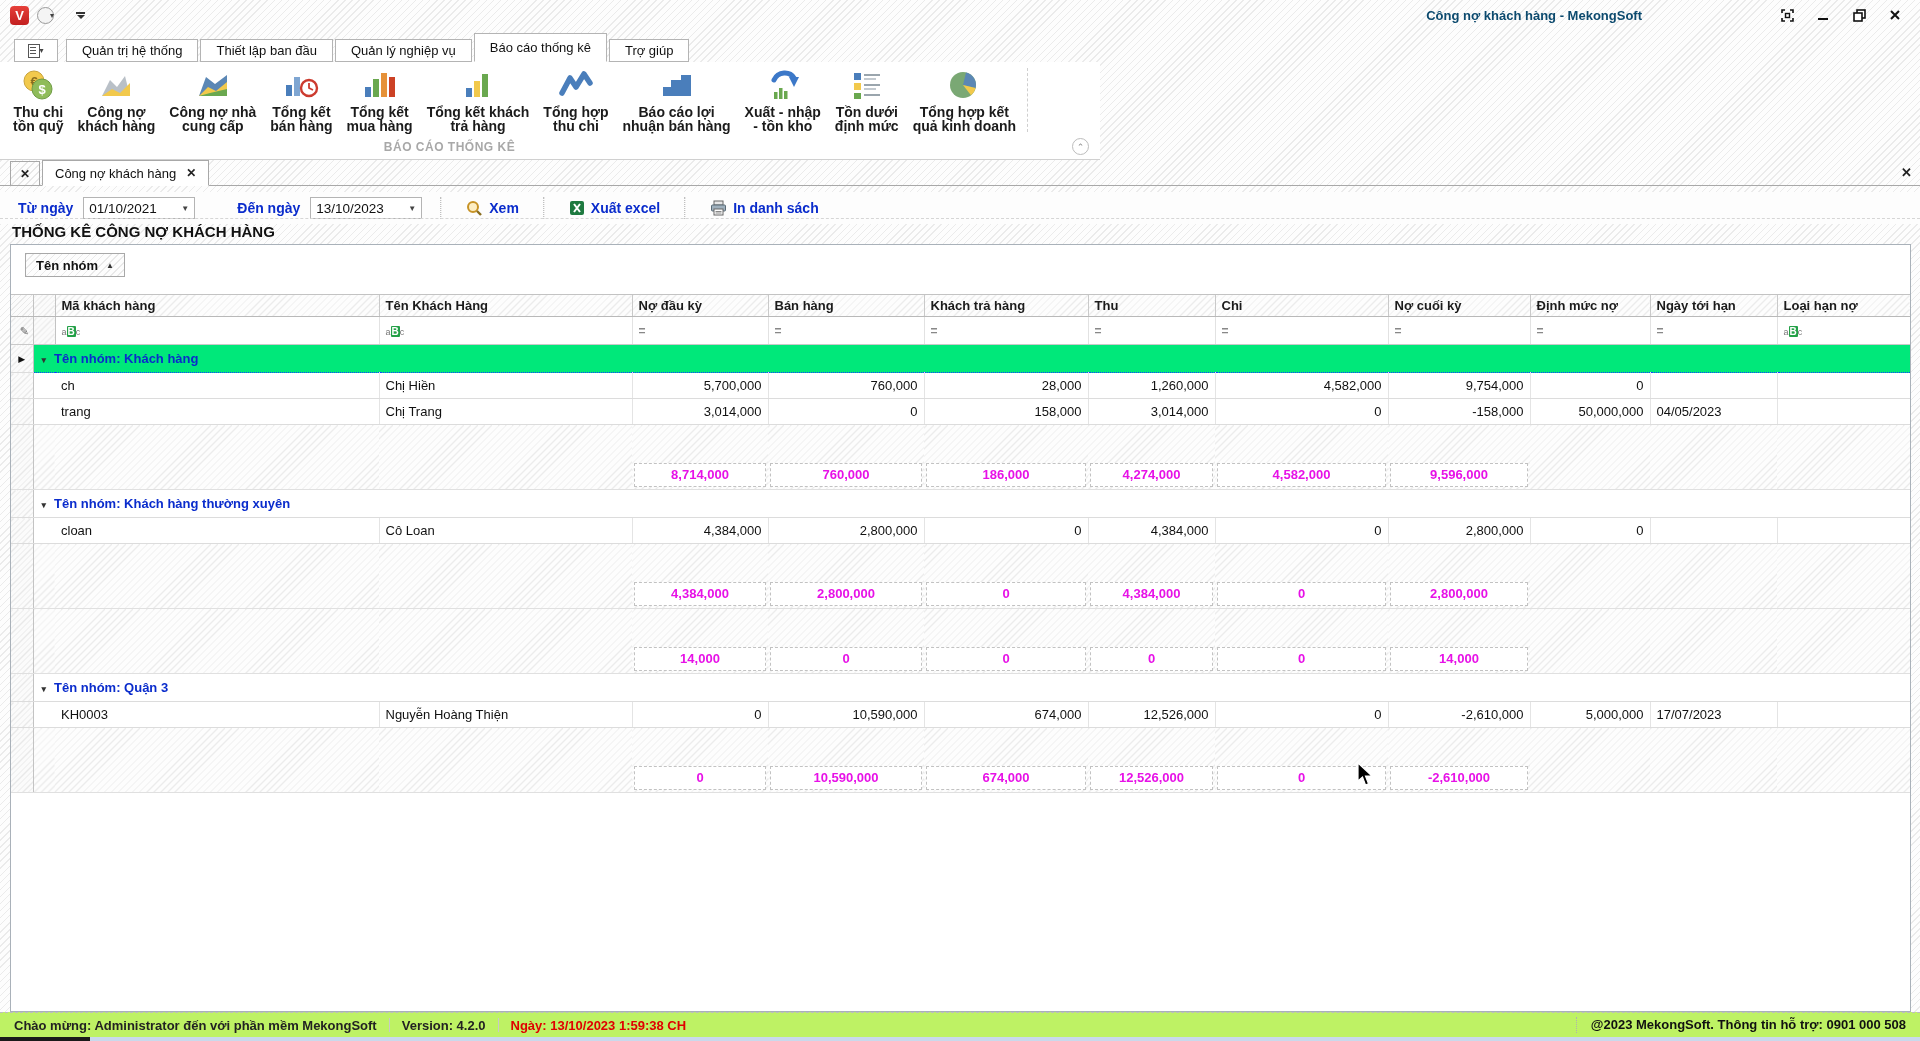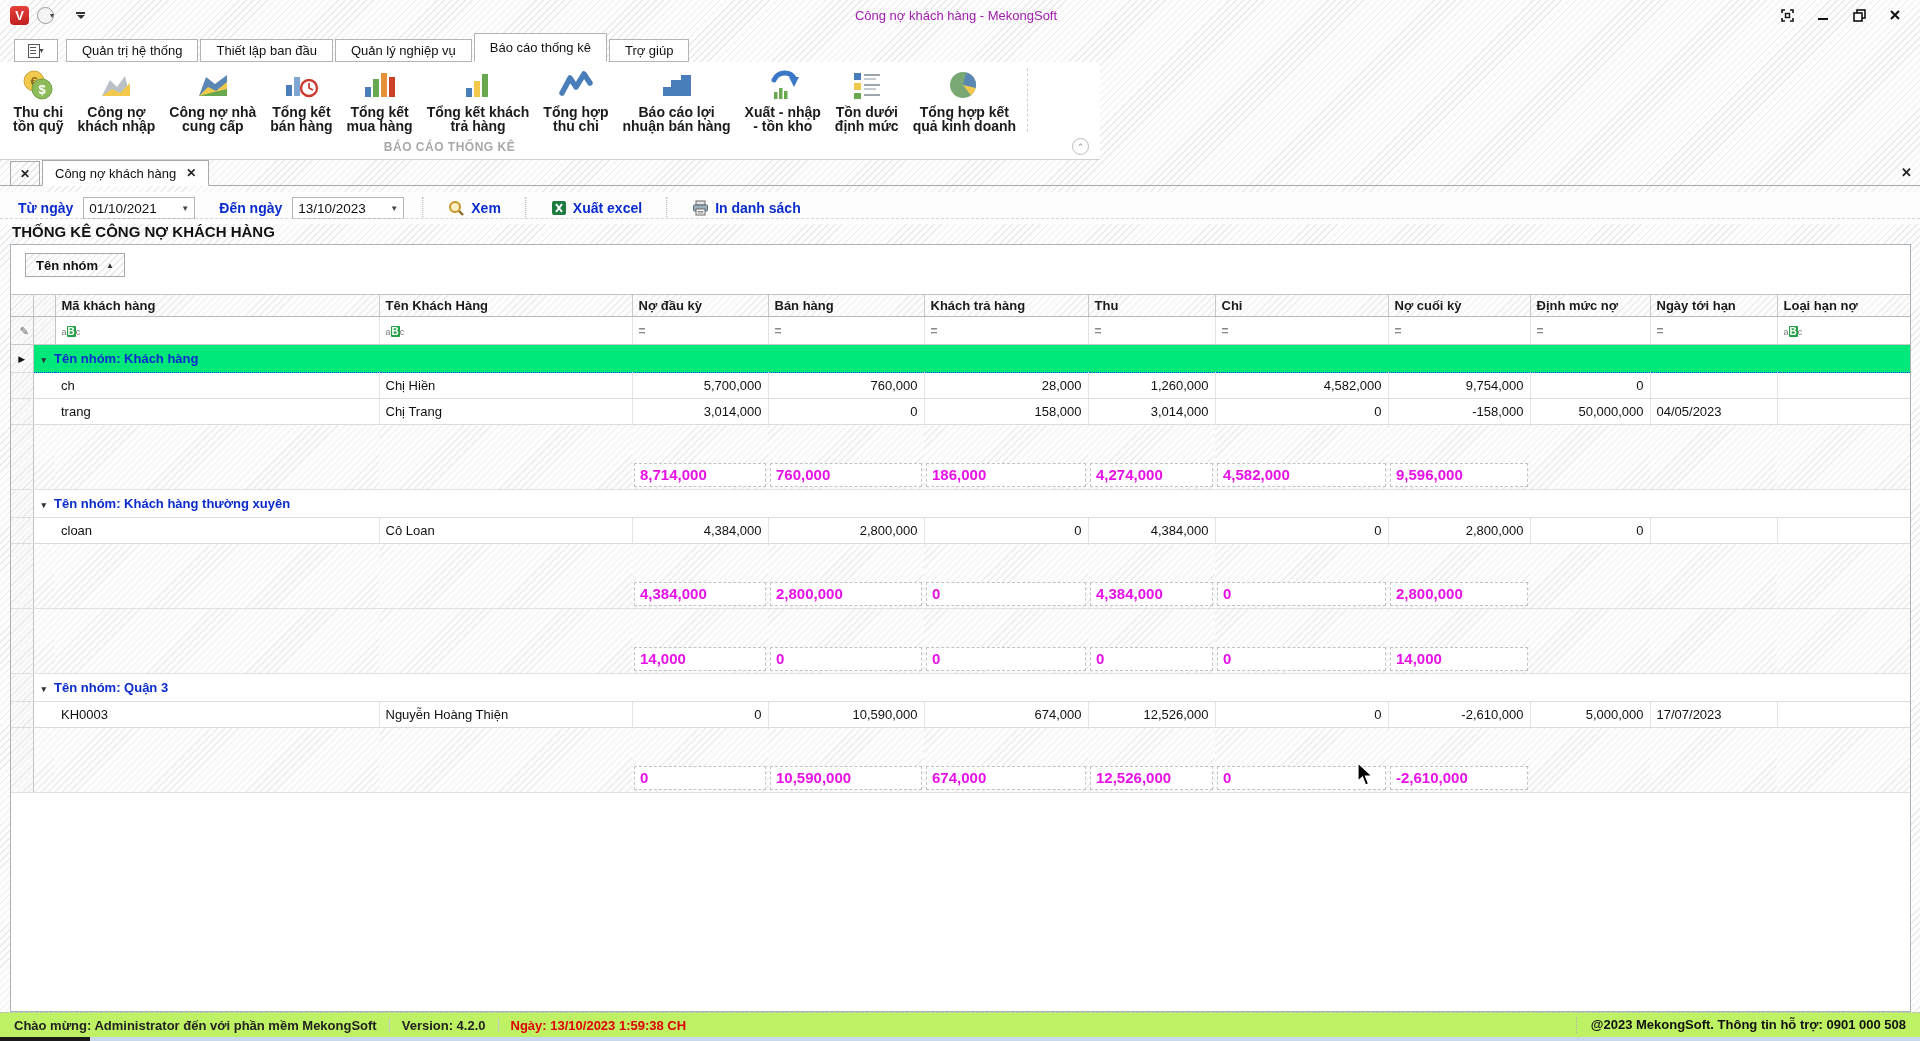--- a/index.html
+++ b/index.html
@@ -19,7 +19,7 @@
   .custbtn{display:flex;flex-direction:column;align-items:center;margin-left:14px;color:#333;}
   .custbtn .bar{width:9px;height:2px;background:#333;margin-bottom:1px;}
   .custbtn .tri{width:0;height:0;border-left:4px solid transparent;border-right:4px solid transparent;border-top:4px solid #333;}
-  .wtitle{flex:1;text-align:center;font-size:13px;font-weight:normal;color:#a21caf;}
+  .wtitle{flex:1;text-align:right;font-size:13px;font-weight:bold;color:#0c4a6e;}
   .winbtns{width:260px;display:flex;justify-content:flex-end;align-items:center;gap:22px;padding-right:18px;}
   .winbtn{width:14px;height:14px;display:flex;align-items:center;justify-content:center;}
   

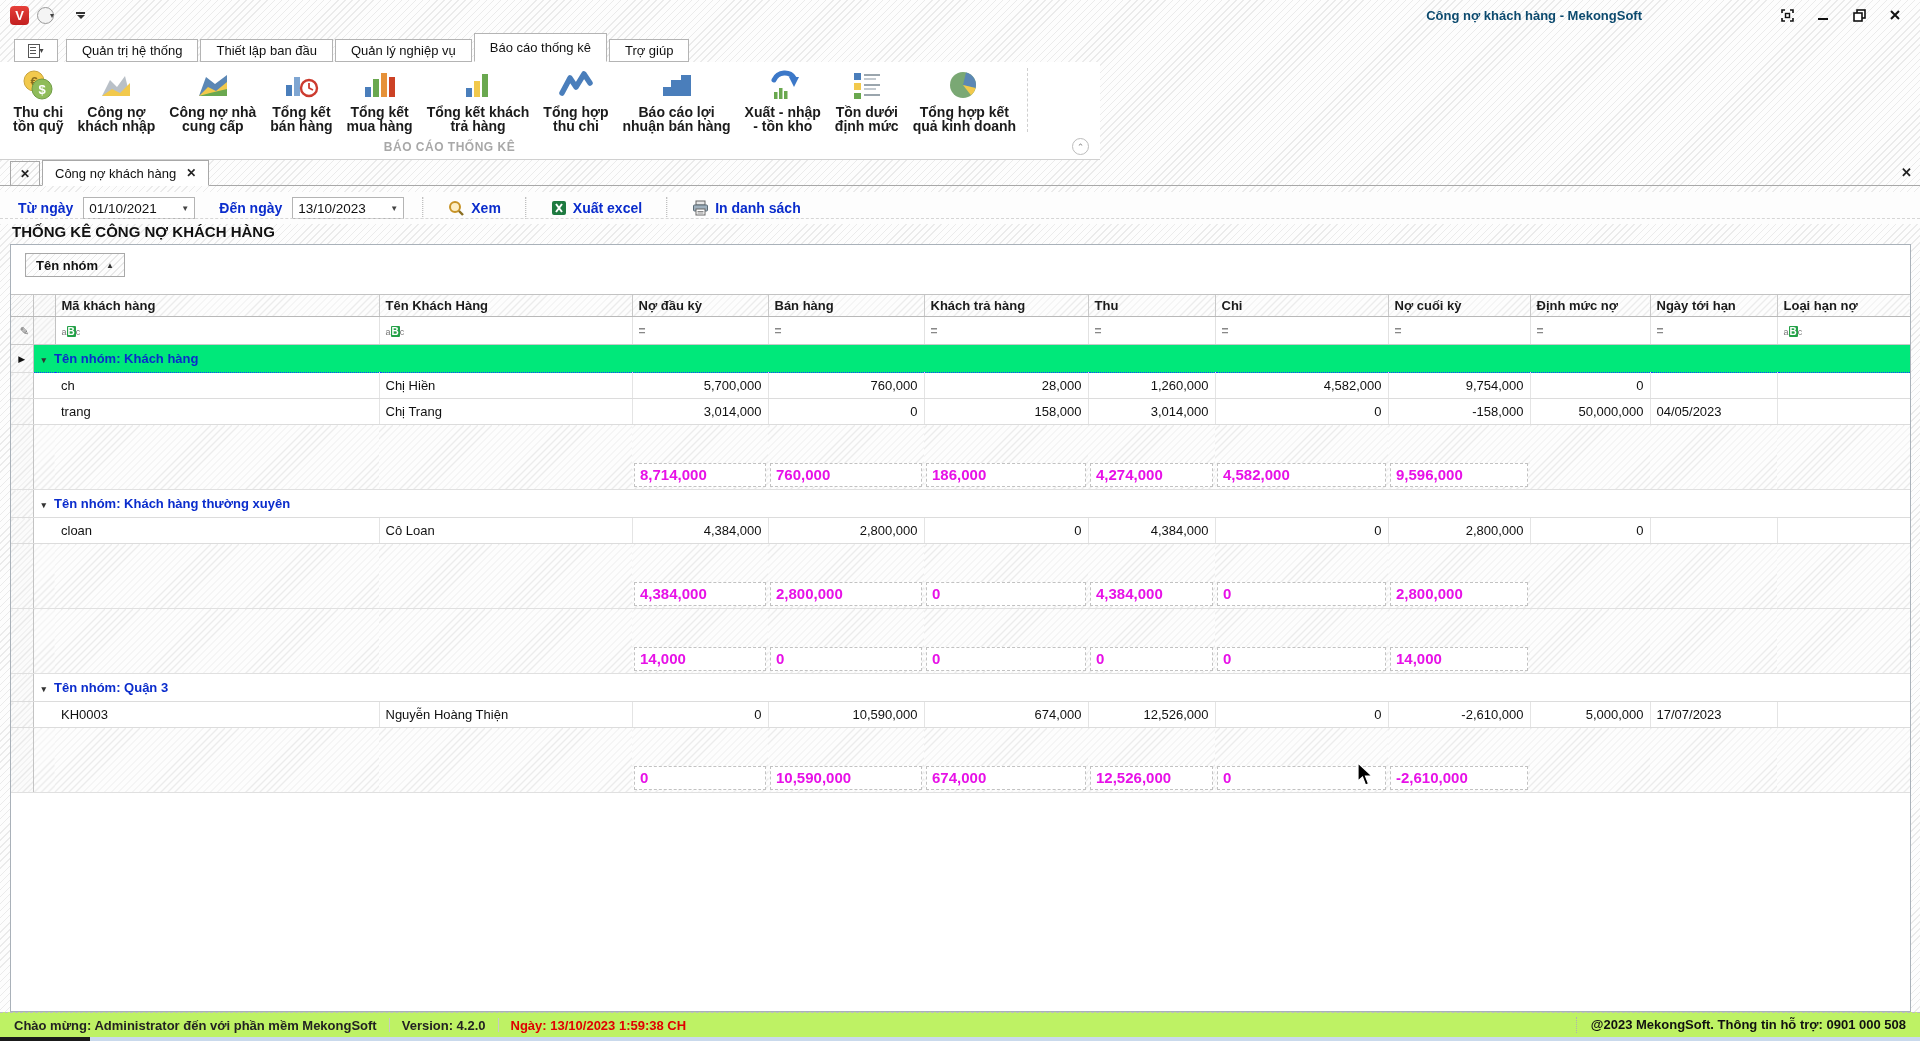--- a/index.html
+++ b/index.html
@@ -175,7 +175,7 @@
           </svg>
         </span>
         <span class="rlb">Công nợ
-khách nhập</span>
+khách hàng</span>
       </button>
       <button class="ribbon-item">
         <span class="ric">

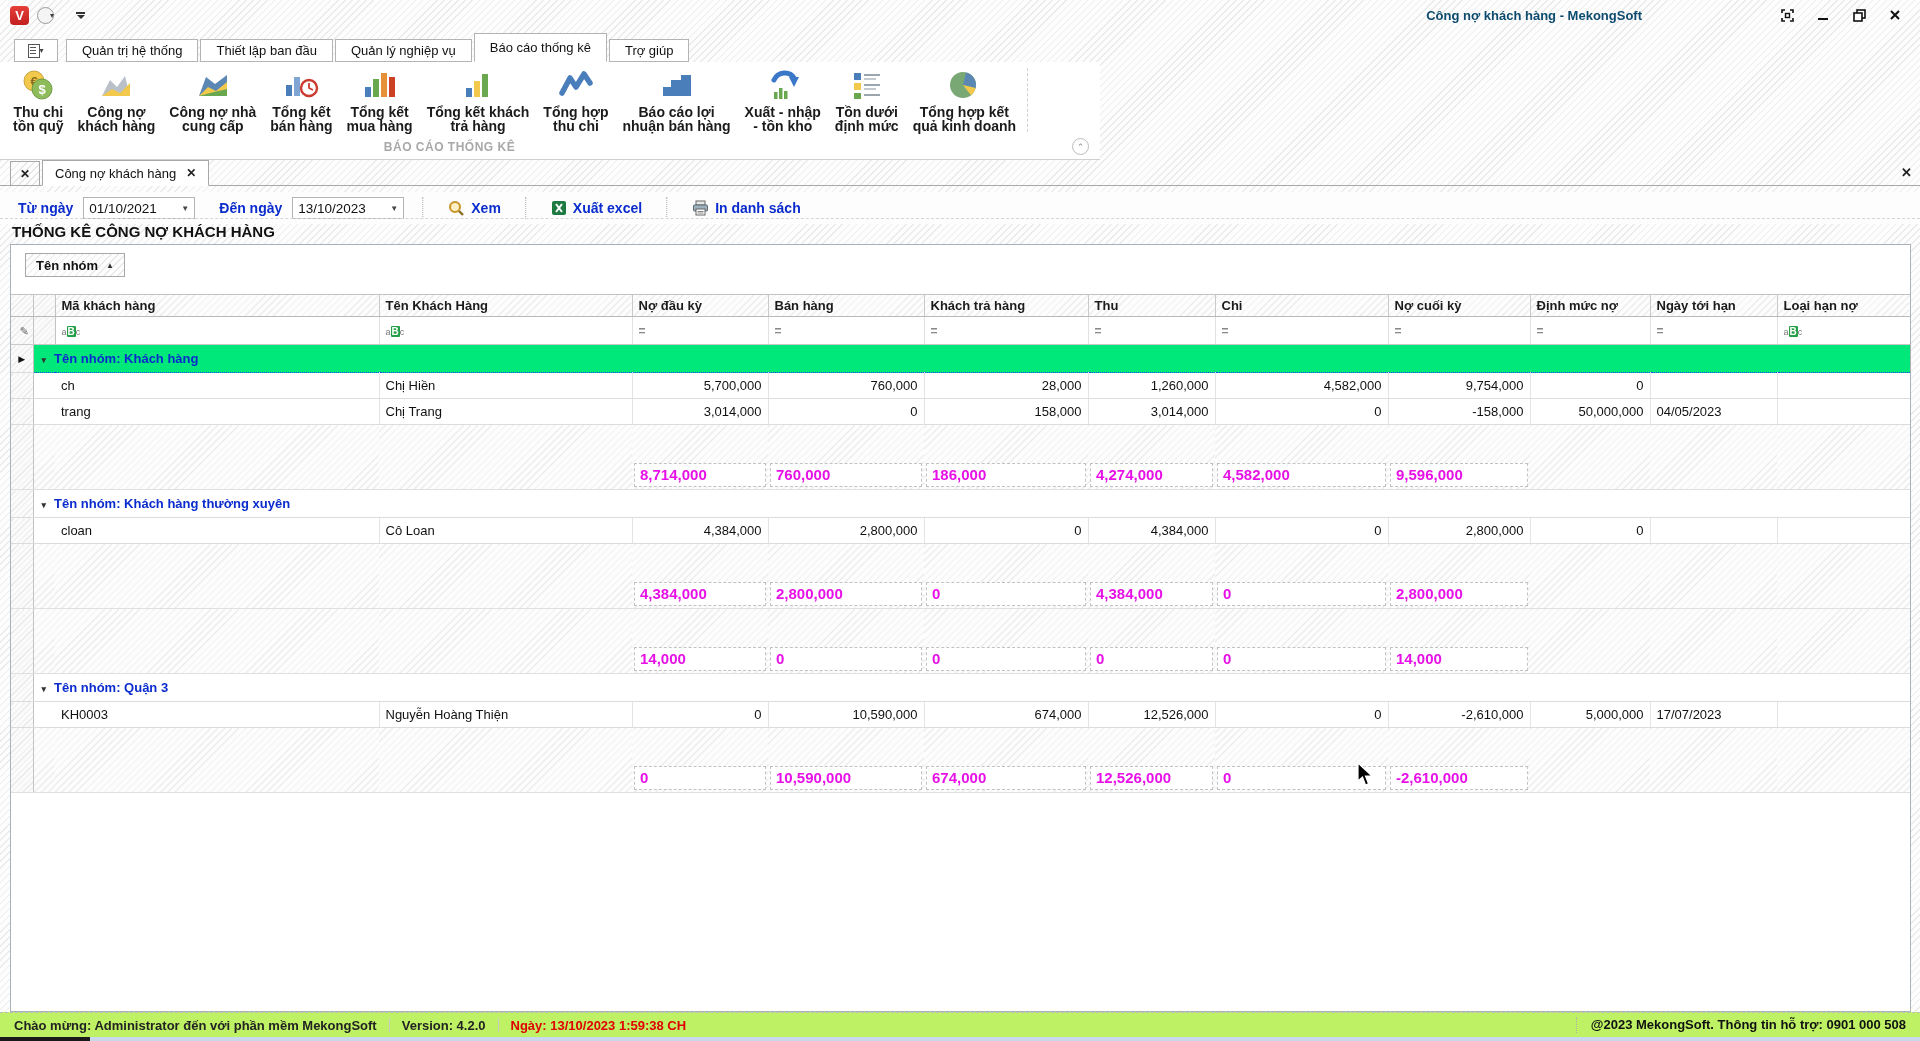--- a/index.html
+++ b/index.html
@@ -302,7 +302,7 @@
     <span>01/10/2021</span>
     <span class="ar">▼</span>
   </div>
-  <span class="flabel" style="margin-left:14px;">Đến ngày</span>
+  <span class="flabel" style="margin-left:32px;">Đến ngày</span>
   <div class="fcombo">
     <span>13/10/2023</span>
     <span class="ar">▼</span>

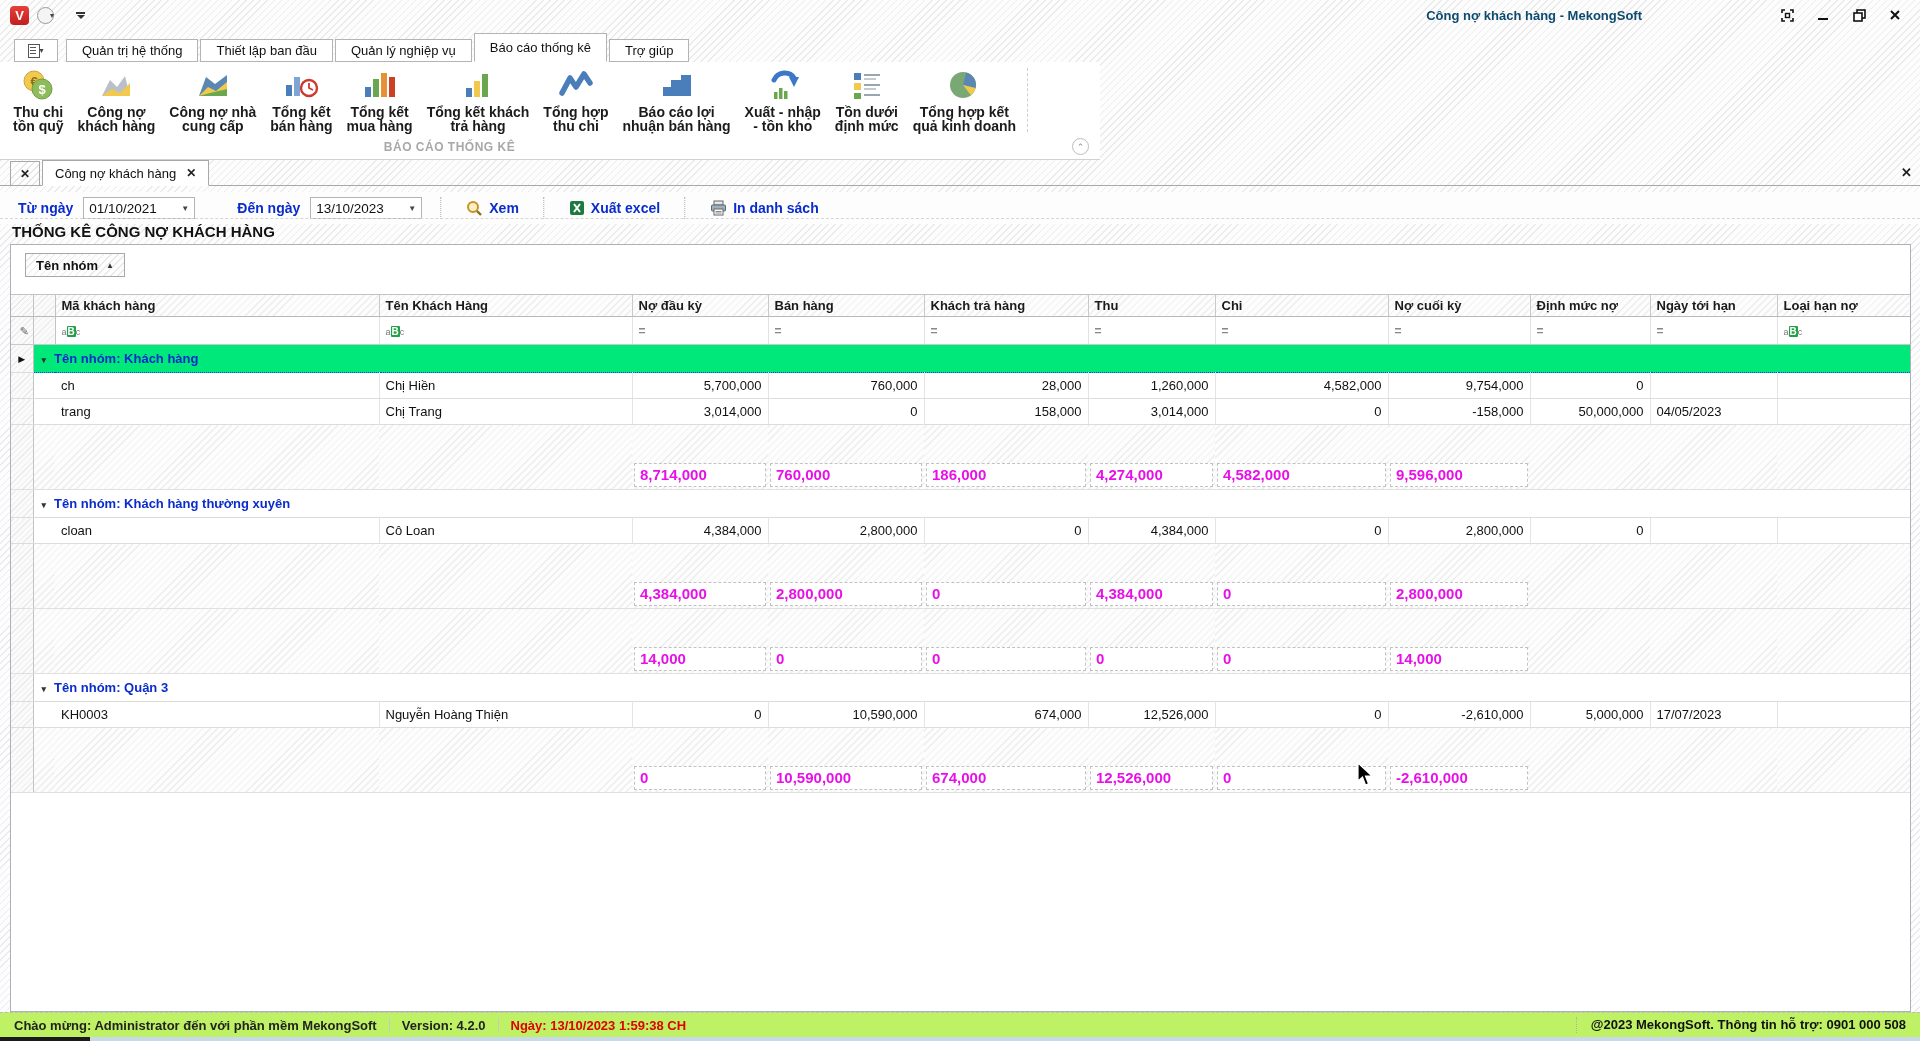--- a/index.html
+++ b/index.html
@@ -79,8 +79,8 @@
   tr.grouprow td.ind{border-bottom:1px solid #dcdcdc;text-align:center;font-size:9px;color:#111;padding:0;}
   .gtri{display:inline-block;font-size:9px;color:#333;margin-right:8px;}
   tr.subtotal td{height:29px;padding:2px 2px;background:repeating-linear-gradient(315deg,#fdfdfd 0px,#fdfdfd 4px,#ececec 4px,#ececec 5px);border-bottom:1px solid #e0e0e0;}
-  .sub{height:22px;line-height:22px;background:#fff;border:1px dashed #c2c2c2;text-align:left;padding:0 5px;
-       color:#e711e7;font-weight:bold;font-size:15px;margin-top:36px;}
+  .sub{height:22px;line-height:22px;background:#fff;border:1px dashed #c2c2c2;text-align:center;padding:0 5px;
+       color:#e711e7;font-weight:bold;font-size:13px;margin-top:36px;}
   tr.filler td{background:#fff;border:none;}
   tr.grand td{height:29px;padding:2px 2px;background:repeating-linear-gradient(315deg,#fdfdfd 0px,#fdfdfd 4px,#ececec 4px,#ececec 5px);border-top:1px solid #a9a9a9;}
   

